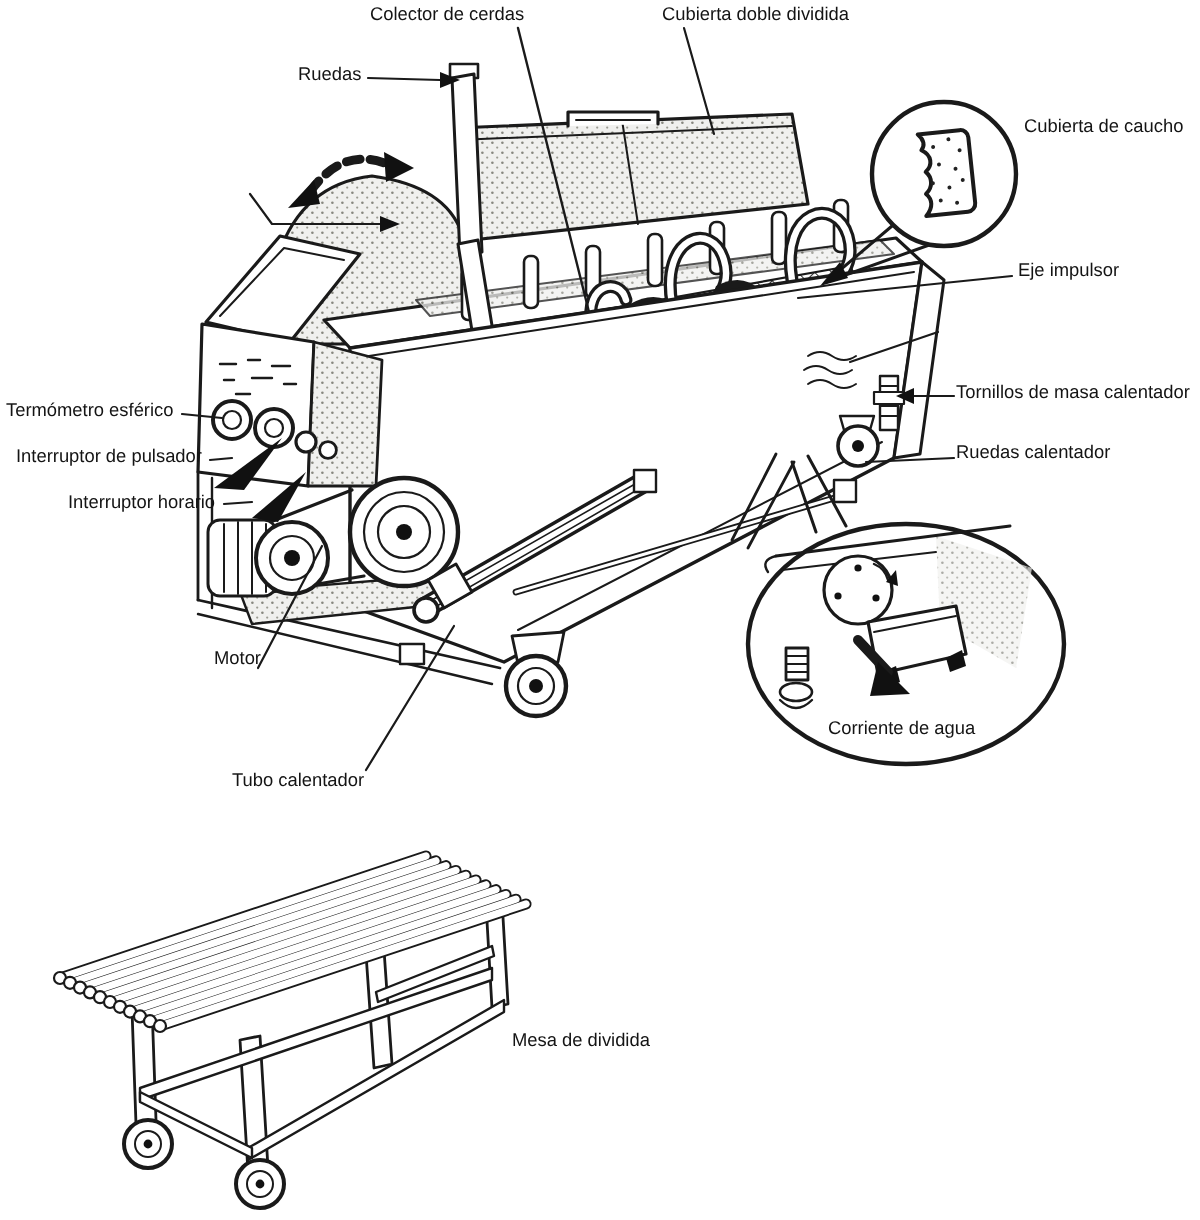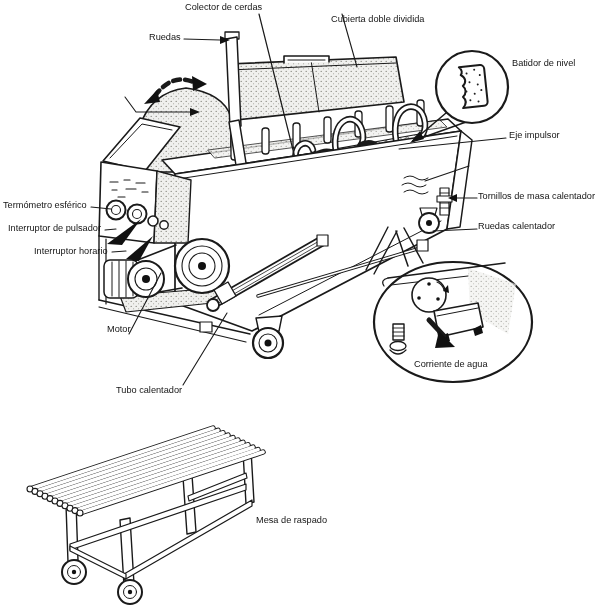--- a/index.html
+++ b/index.html
@@ -311,7 +311,7 @@
 </svg>
 
 <div class="lbl" style="left:185px;top:2px">Colector de cerdas</div>
-<div class="lbl" style="left:331px;top:14px">Cubierta doble dividida</div>
+<div class="lbl" style="left:331px;top:2px">Cubierta doble dividida</div>
 <div class="lbl" style="left:149px;top:32px">Ruedas</div>
 
 

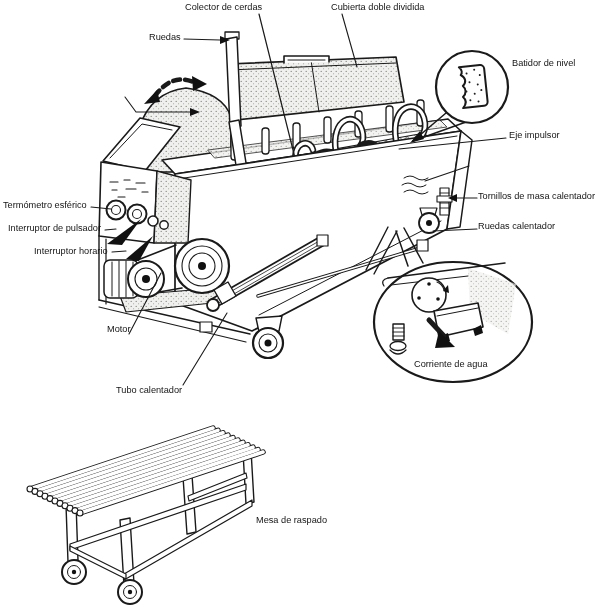--- a/index.html
+++ b/index.html
@@ -315,7 +315,7 @@
 <div class="lbl" style="left:149px;top:32px">Ruedas</div>
 
 
-<div class="lbl" style="left:512px;top:58px">Batidor de nivel</div>
+<div class="lbl" style="left:512px;top:58px">Cubierta de caucho</div>
 <div class="lbl" style="left:509px;top:130px">Eje impulsor</div>
 
 

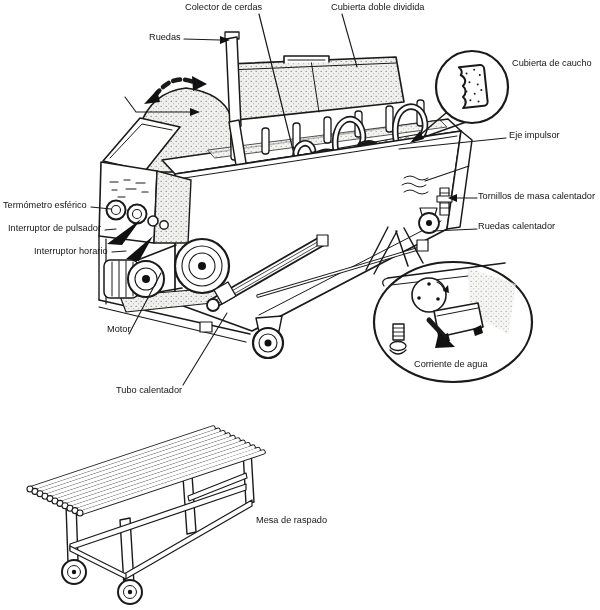--- a/index.html
+++ b/index.html
@@ -327,7 +327,7 @@
 <div class="lbl" style="left:107px;top:324px">Motor</div>
 <div class="lbl" style="left:414px;top:359px">Corriente de agua</div>
 <div class="lbl" style="left:116px;top:385px">Tubo calentador</div>
-<div class="lbl" style="left:256px;top:515px">Mesa de raspado</div>
+<div class="lbl" style="left:256px;top:515px">Mesa de dividida</div>
 
 </div>
 

